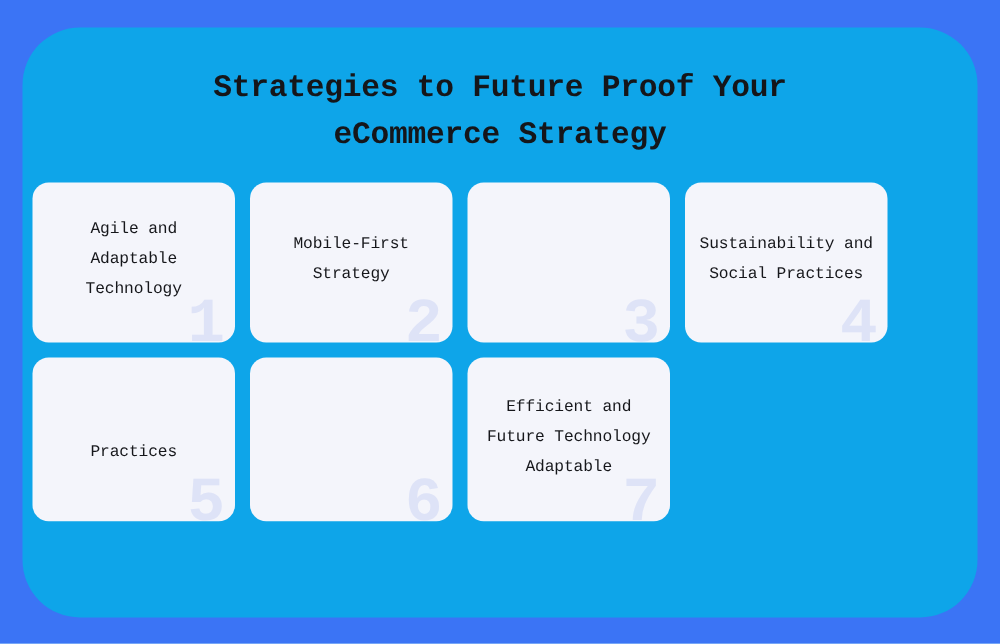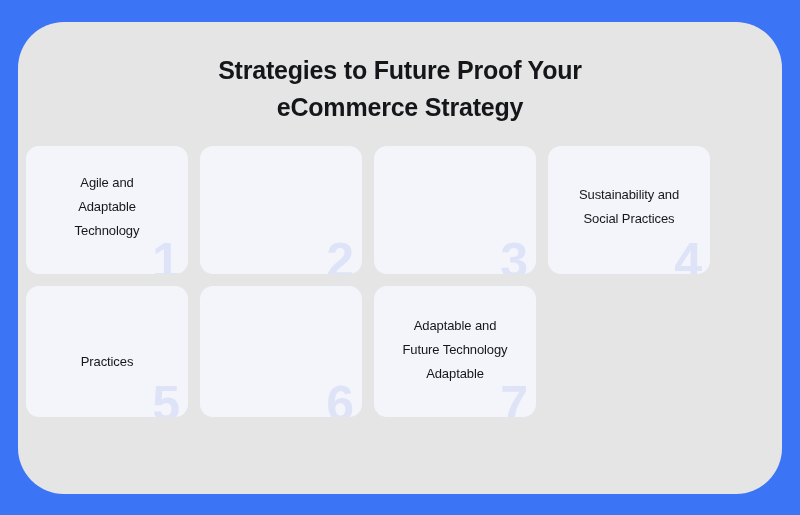--- a/index.html
+++ b/index.html
@@ -27,9 +27,10 @@
     top: 22px;
     width: 764px;
     height: 472px;
-    background: #e5e5e5;
+    background: #0ea5e9;
     border-radius: 46px;
     box-sizing: border-box;
+    font-family: Liberation Mono, monospace;
   }
 
   #title {

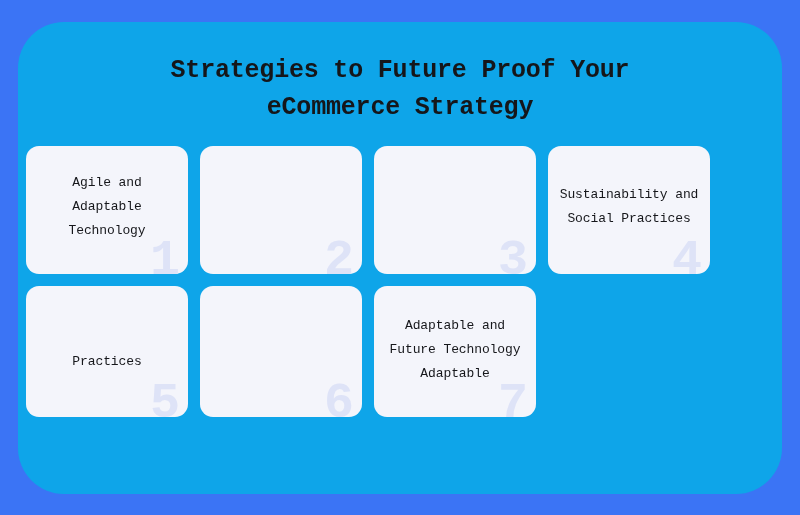--- a/index.html
+++ b/index.html
@@ -124,6 +124,10 @@
       </div>
 
       <div class="card row1">
+        <div class="card-label">
+          <span class="tline">Mobile-First</span><br>
+          <span class="tline">Strategy</span>
+        </div>
         <div class="card-number">2</div>
       </div>
 

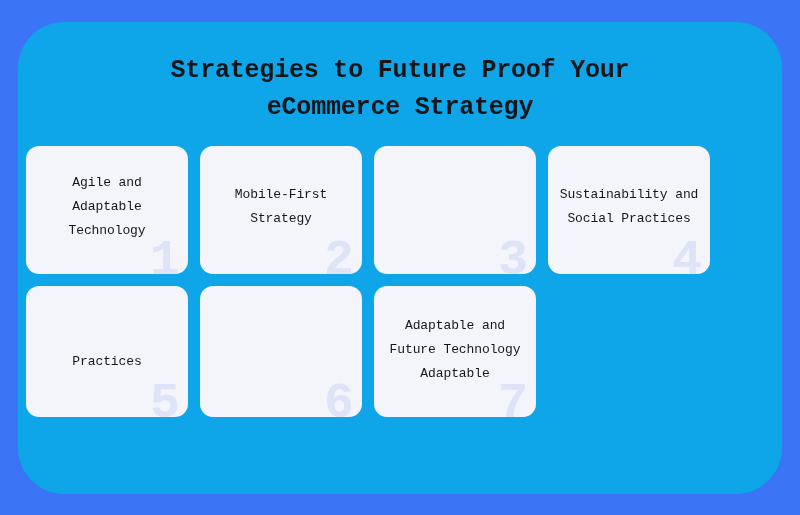--- a/index.html
+++ b/index.html
@@ -157,7 +157,7 @@
 
       <div class="card row2">
         <div class="card-label">
-          <span class="tline">Adaptable and</span><br>
+          <span class="tline">Efficient and</span><br>
           <span class="tline">Future Technology</span><br>
           <span class="tline">Adaptable</span>
         </div>

